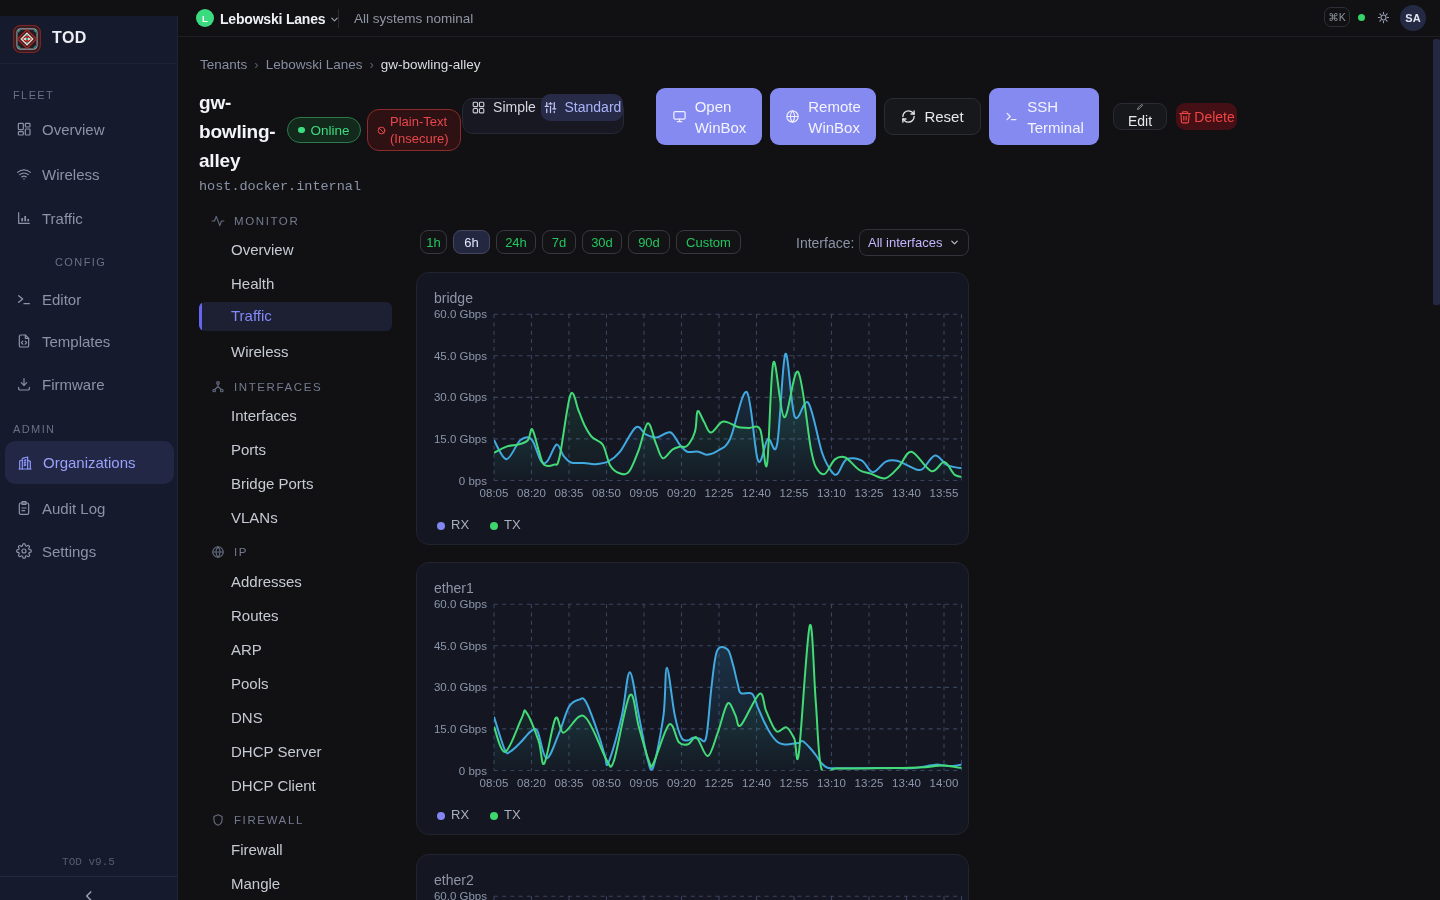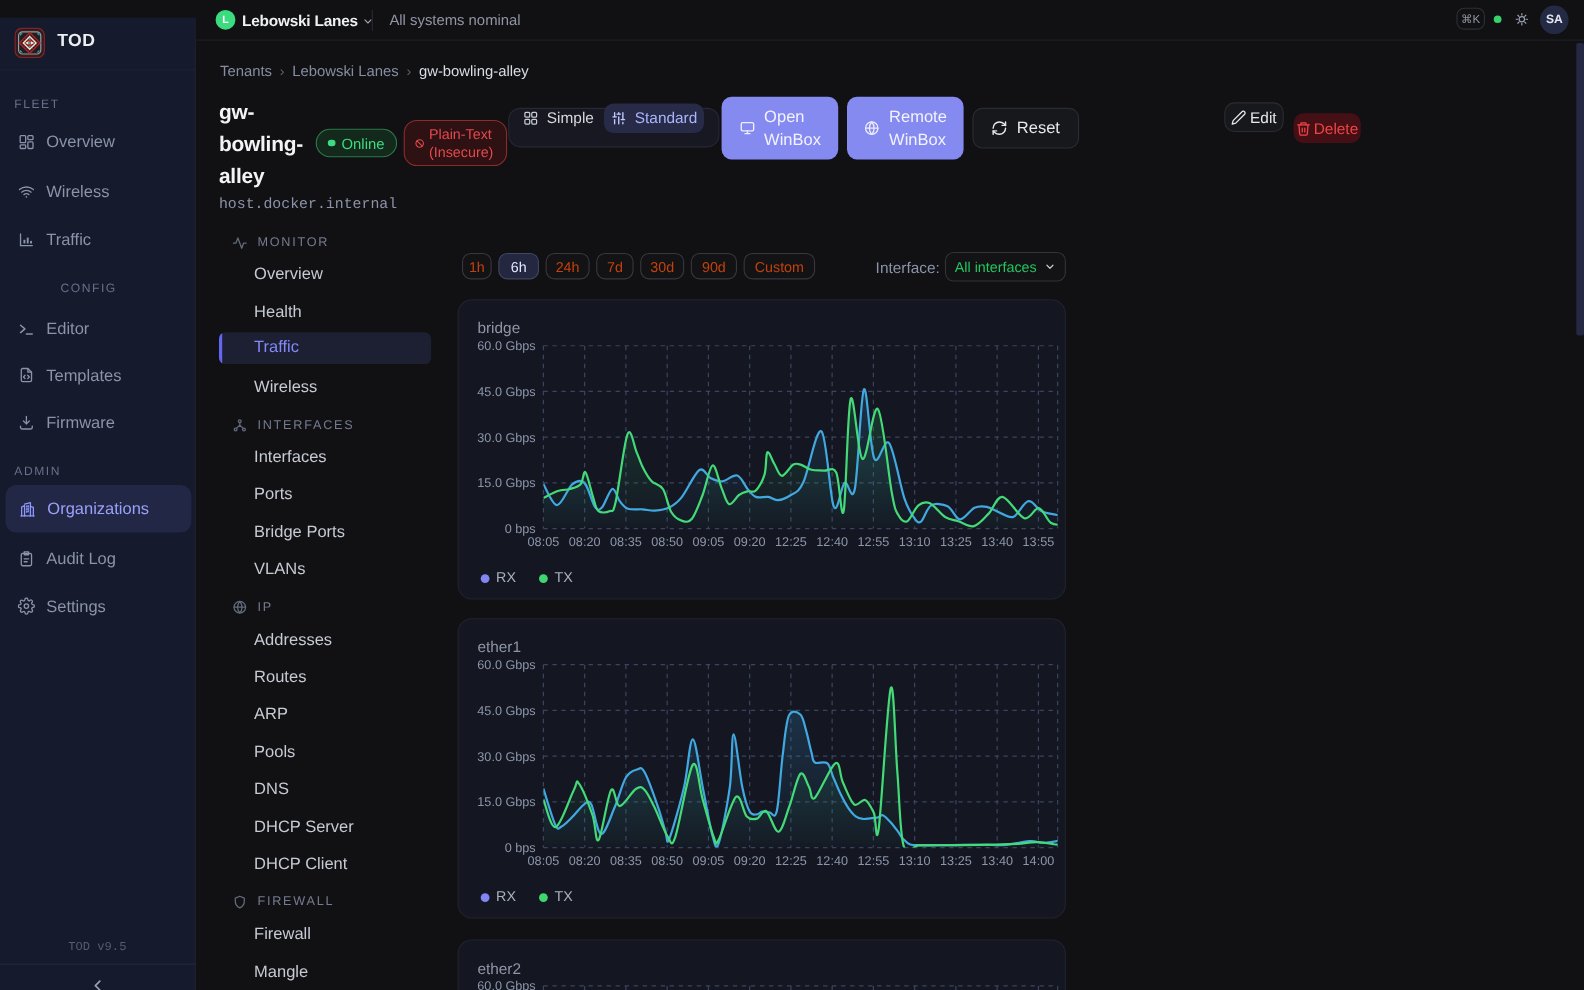--- a/index.html
+++ b/index.html
@@ -31,7 +31,7 @@
   .pill-online .dot { width:6.5px; height:6.5px; border-radius:50%; background:#3ddc82; }
   .pill-insec { position:absolute; left:367px; top:109px; width:94px; height:42px; border-radius:12px; border:1px solid #8c2b2b; background:#2e1113; color:#e5484d; font-size:13px; line-height:17px; display:flex; align-items:center; gap:4px; padding:0 6px 0 9px; }
 
-  .toggle { position:absolute; left:462px; top:98px; width:192px; height:36px; border-radius:11px; background:#171821; border:1px solid #262835; display:flex; align-items:center; padding:0 0 18px 3px; gap:0; }
+  .toggle { position:absolute; left:462px; top:98px; width:162px; height:36px; border-radius:11px; background:#171821; border:1px solid #262835; display:flex; align-items:center; padding:0 0 18px 3px; gap:0; }
   .tg-seg { height:27px; border-radius:9px; display:flex; align-items:center; justify-content:center; gap:7px; font-size:14px; color:#d6d8de; }
   .tg-sel { background:#272b47; color:#aab4fb; }
 

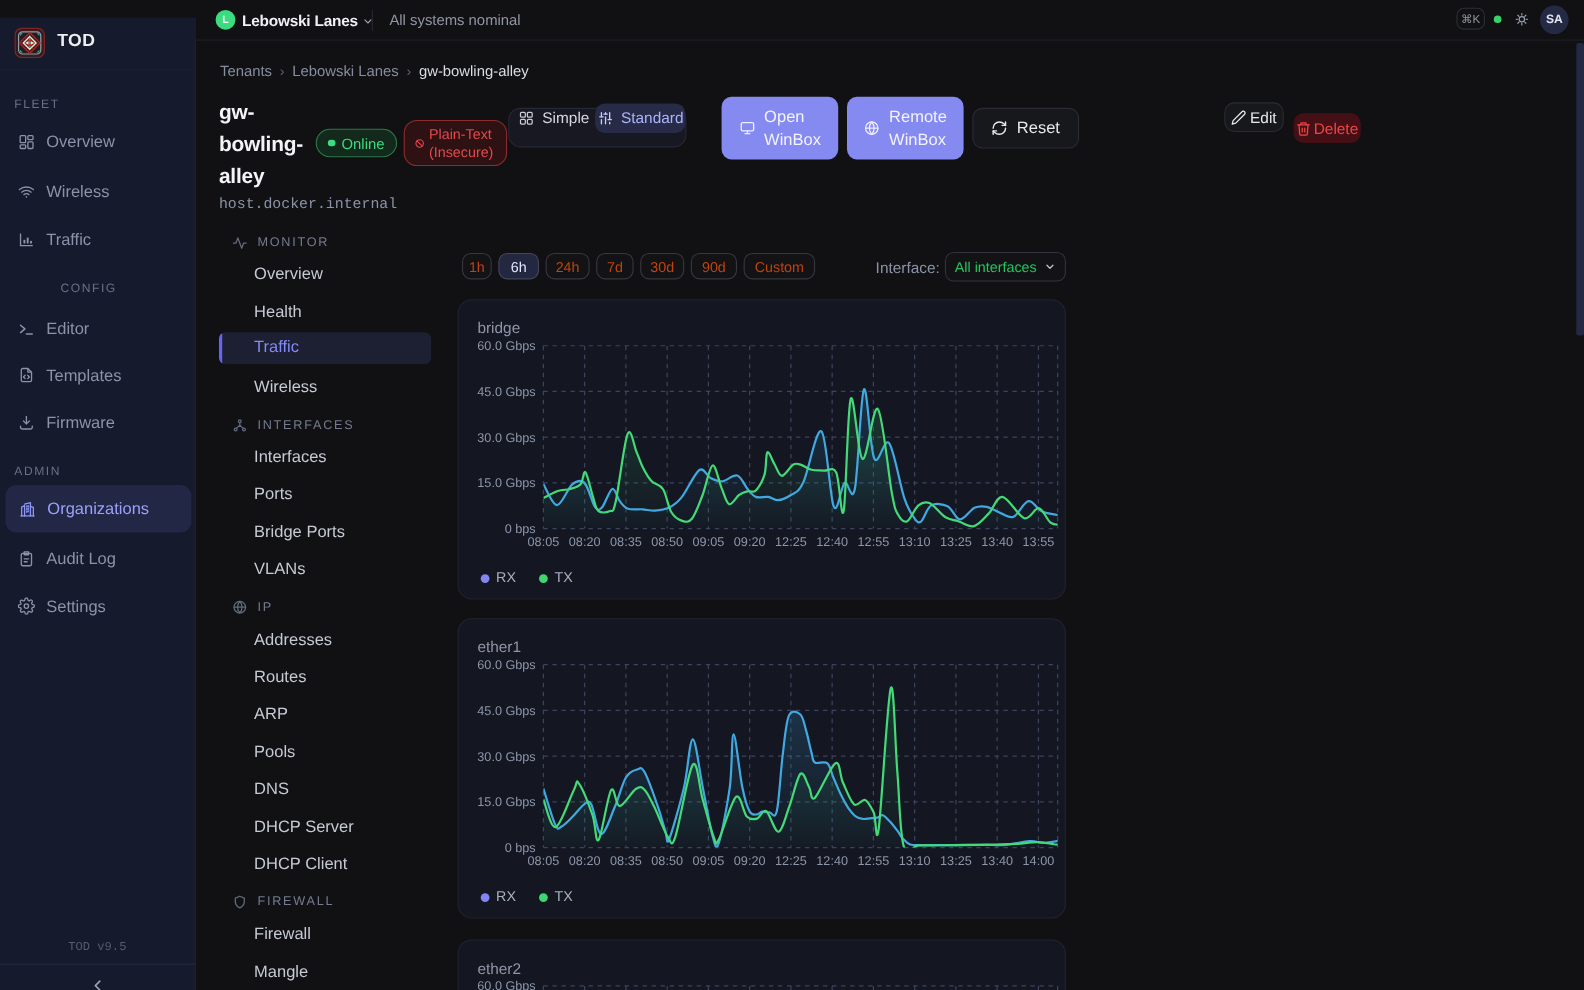--- a/index.html
+++ b/index.html
@@ -255,6 +255,13 @@
         <path d="M8 16H3v5"></path>
       </svg>
       <span>Reset</span>
+    </div>
+  <div class="btn btn-purple" style="left:989px; width:110px;">
+      <svg width="15" height="15" viewBox="0 0 24 24" fill="none" stroke="#eef" stroke-width="2.1" stroke-linecap="round" stroke-linejoin="round">
+        <path d="M5 7l5 5-5 5"></path>
+        <path d="M12 17h7"></path>
+      </svg>
+      <span>SSH<br>Terminal</span>
     </div>
   <div class="btn btn-dark" style="left:1113px; top:93px; width:54px; height:27px; font-size:14px; gap:3px;">
       <svg width="14" height="14" viewBox="0 0 24 24" fill="none" stroke="#e7e8ec" stroke-width="2" stroke-linecap="round" stroke-linejoin="round">

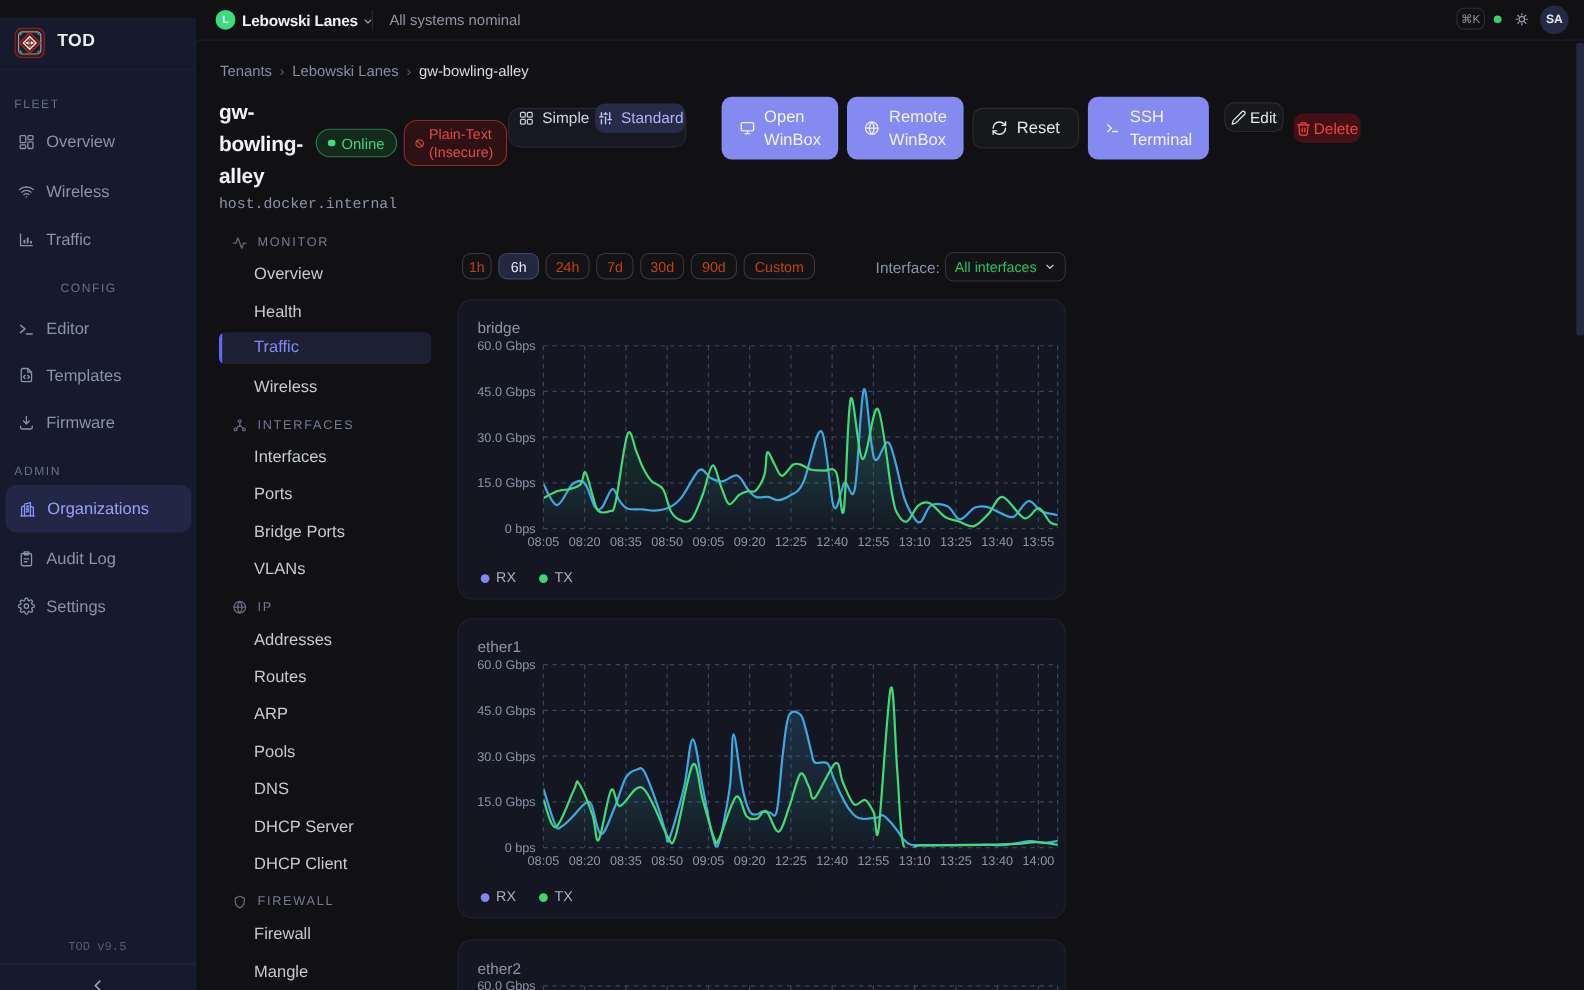--- a/index.html
+++ b/index.html
@@ -263,7 +263,7 @@
       </svg>
       <span>SSH<br>Terminal</span>
     </div>
-  <div class="btn btn-dark" style="left:1113px; top:93px; width:54px; height:27px; font-size:14px; gap:3px;">
+  <div class="btn btn-dark" style="left:1113px; top:103px; width:54px; height:27px; font-size:14px; gap:3px;flex-direction:column;">
       <svg width="14" height="14" viewBox="0 0 24 24" fill="none" stroke="#e7e8ec" stroke-width="2" stroke-linecap="round" stroke-linejoin="round">
         <path d="M17 3a2.85 2.85 0 1 1 4 4L7.5 20.5 2 22l1.5-5.5z"></path>
       </svg>

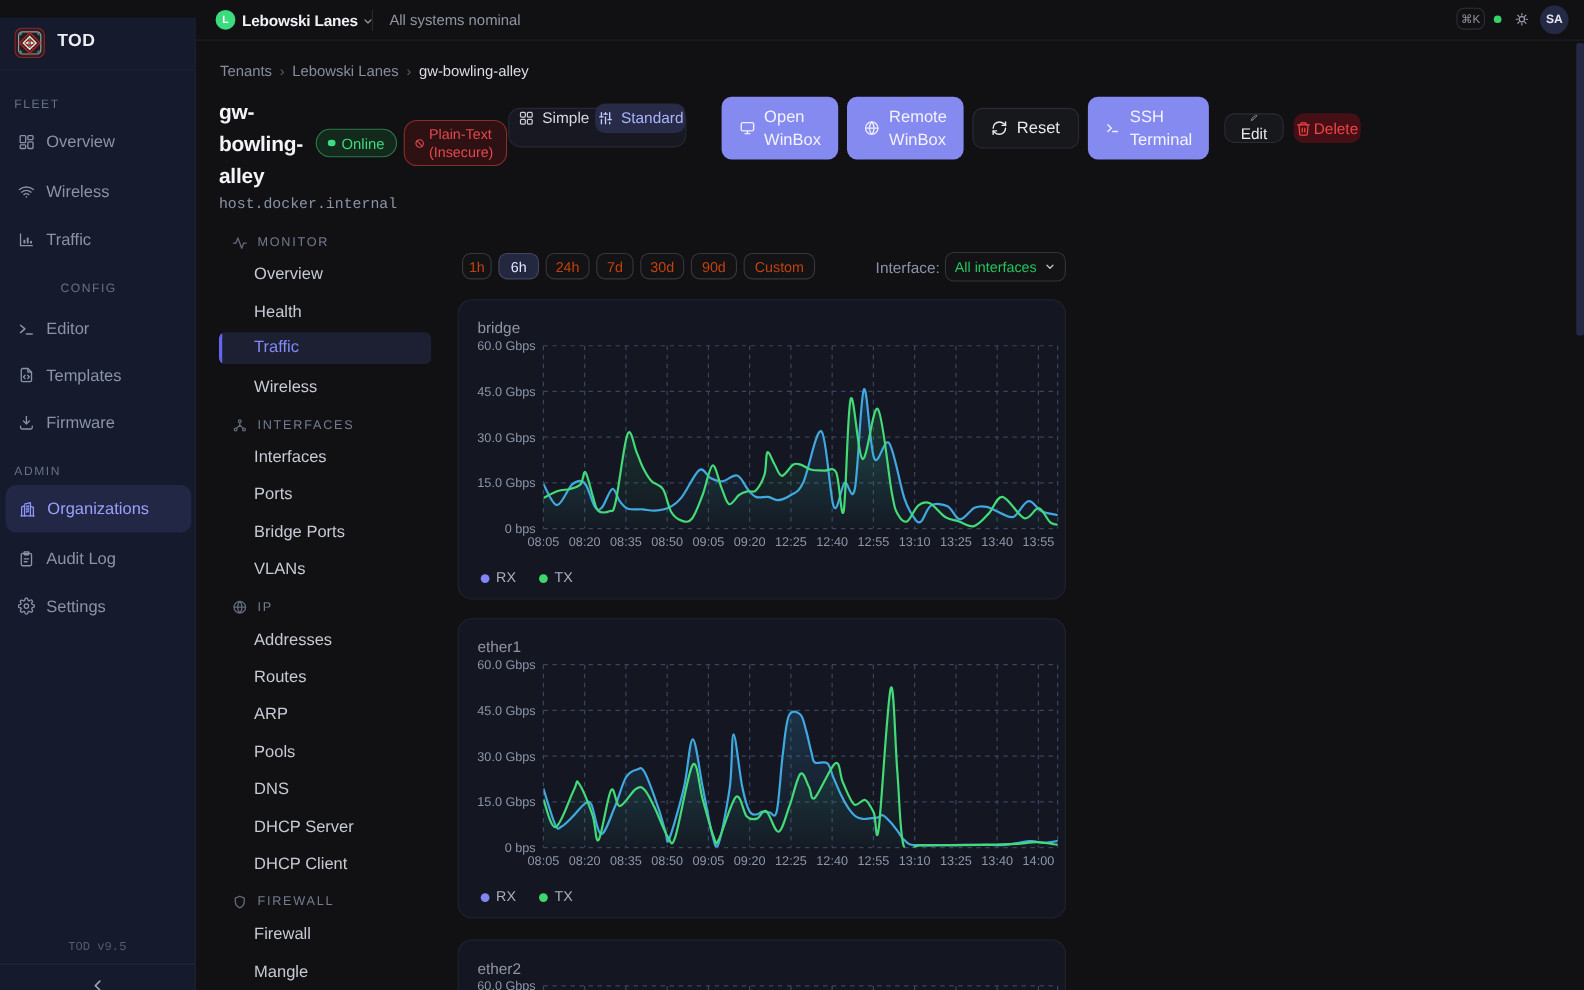--- a/index.html
+++ b/index.html
@@ -49,7 +49,7 @@
   .nav2-sel .txt { position:absolute; left:32px; top:5px; font-size:15px; color:#8289f8; }
 
   
-  .tpill { position:absolute; top:230px; height:24px; border-radius:8px; border:1px solid #37383f; color:#c2410c; font-size:13px; display:flex; align-items:center; justify-content:center; background:#131316; }
+  .tpill { position:absolute; top:230px; height:24px; border-radius:8px; border:1px solid #37383f; color:#22c55e; font-size:13px; display:flex; align-items:center; justify-content:center; background:#131316; }
   .tpill-sel { background:#23273f; border-color:#42465f; color:#e3e7fd; }
   .iface-label { position:absolute; left:796px; top:235px; font-size:14px; color:#8b93a8; }
   .iface-sel { position:absolute; left:859px; top:229px; width:110px; height:27px; border:1px solid #32333b; border-radius:8px; background:#131316; color:#22c55e; font-size:13px; display:flex; align-items:center; padding:0 8px; justify-content:space-between; }

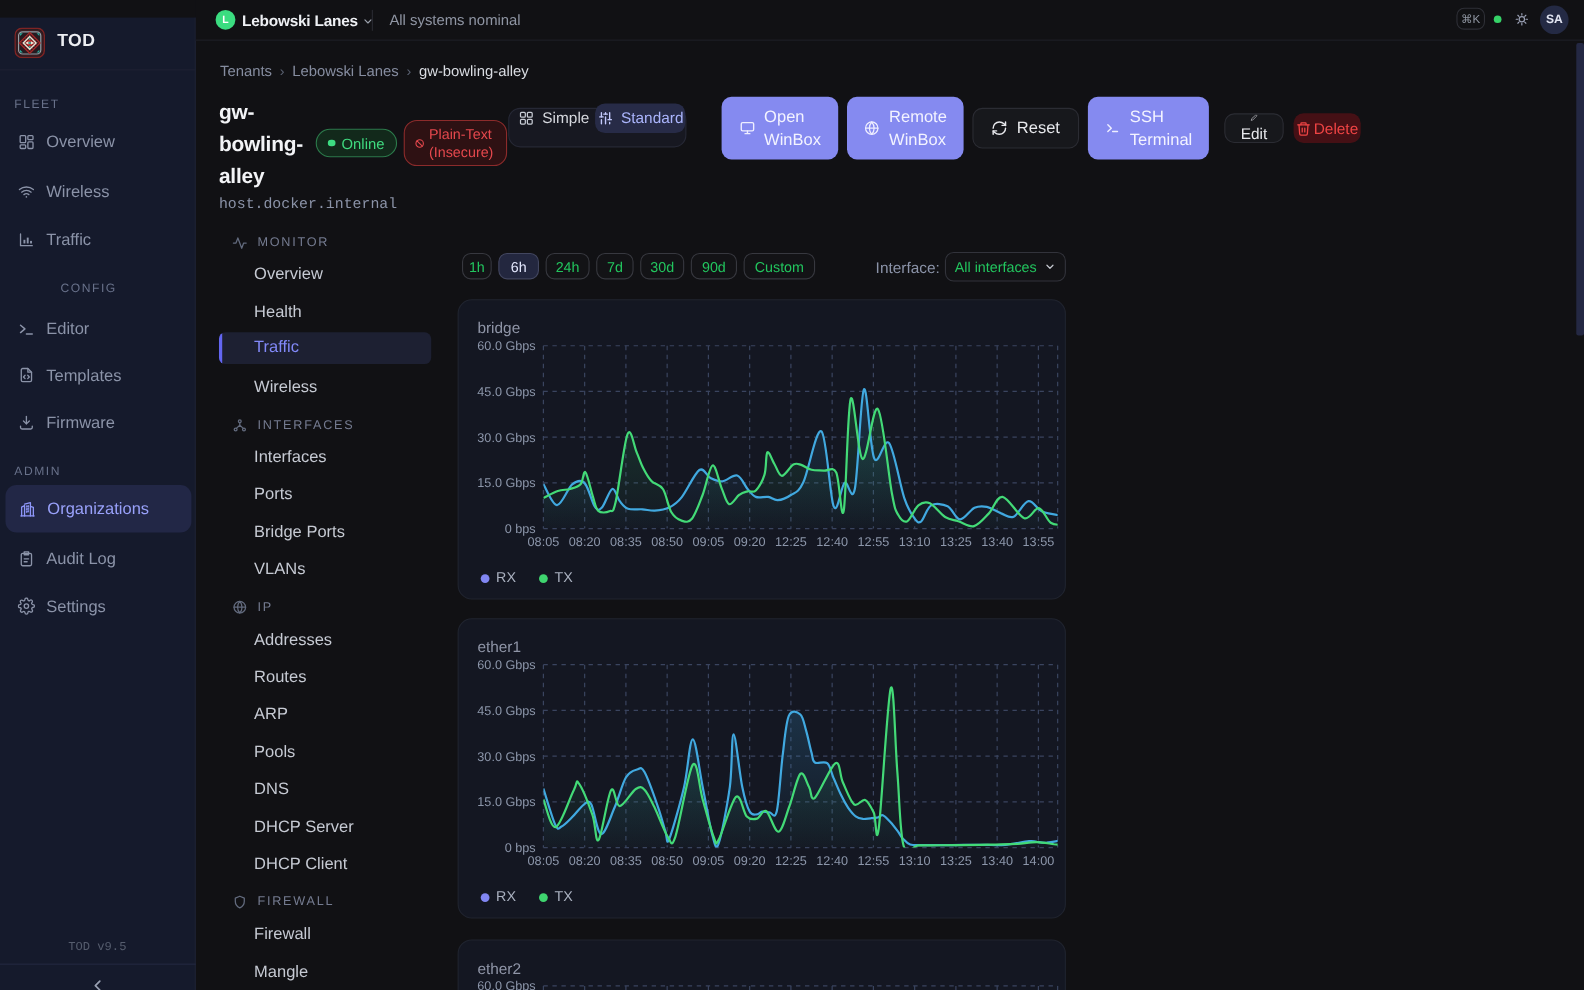--- a/index.html
+++ b/index.html
@@ -52,7 +52,7 @@
   .tpill { position:absolute; top:230px; height:24px; border-radius:8px; border:1px solid #37383f; color:#22c55e; font-size:13px; display:flex; align-items:center; justify-content:center; background:#131316; }
   .tpill-sel { background:#23273f; border-color:#42465f; color:#e3e7fd; }
   .iface-label { position:absolute; left:796px; top:235px; font-size:14px; color:#8b93a8; }
-  .iface-sel { position:absolute; left:859px; top:229px; width:110px; height:27px; border:1px solid #32333b; border-radius:8px; background:#131316; color:#22c55e; font-size:13px; display:flex; align-items:center; padding:0 8px; justify-content:space-between; }
+  .iface-sel { position:absolute; left:859px; top:229px; width:110px; height:27px; border:1px solid #32333b; border-radius:8px; background:#131316; color:#c4b5fd; font-size:13px; display:flex; align-items:center; padding:0 8px; justify-content:space-between; }
 
   
   .card { position:absolute; left:416px; width:553px; height:273px; background:#141722; border:1px solid #20242f; border-radius:13px; }

